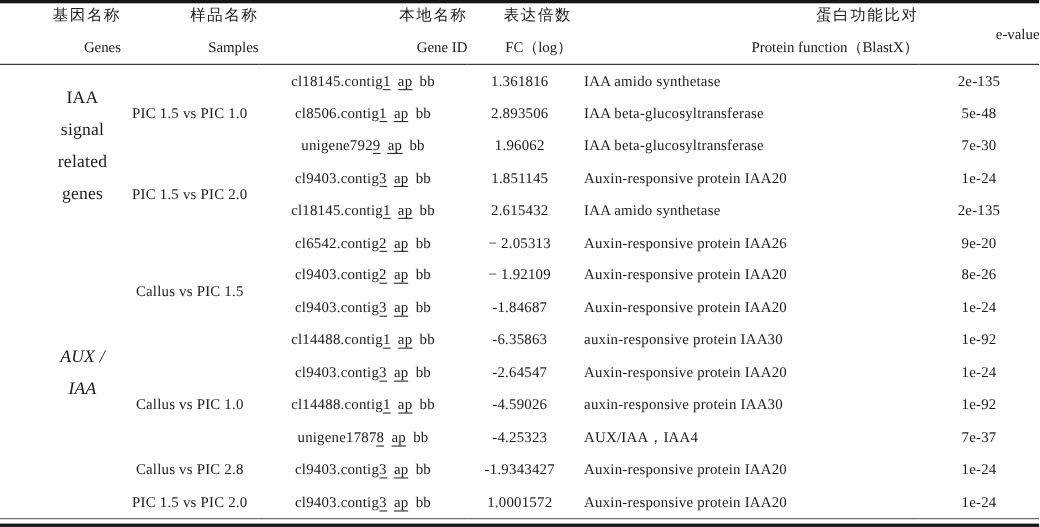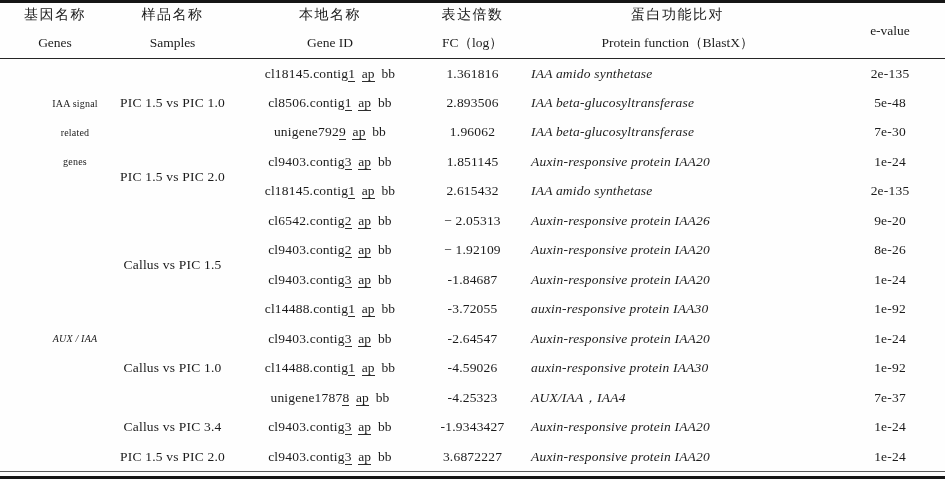--- a/index.html
+++ b/index.html
@@ -36,7 +36,7 @@
     font-weight: normal;
     vertical-align: middle;
     padding: 0;
-    text-align: center;
+    text-align: right;
   }
   .th-inner {
     display: flex;

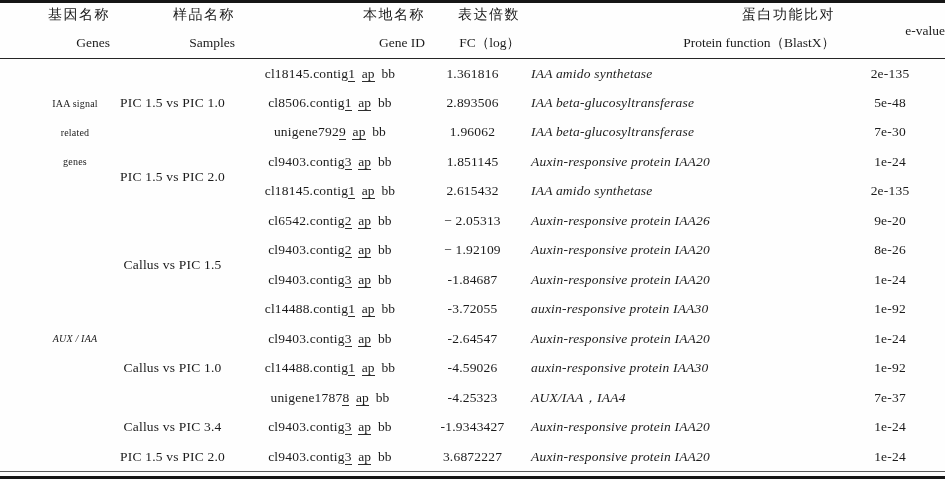--- a/index.html
+++ b/index.html
@@ -68,7 +68,6 @@
   td.fn-cell {
     text-align: left;
     padding-left: 11px;
-    font-style: italic;
   }
   td.gene-cell div {
     line-height: 29px;

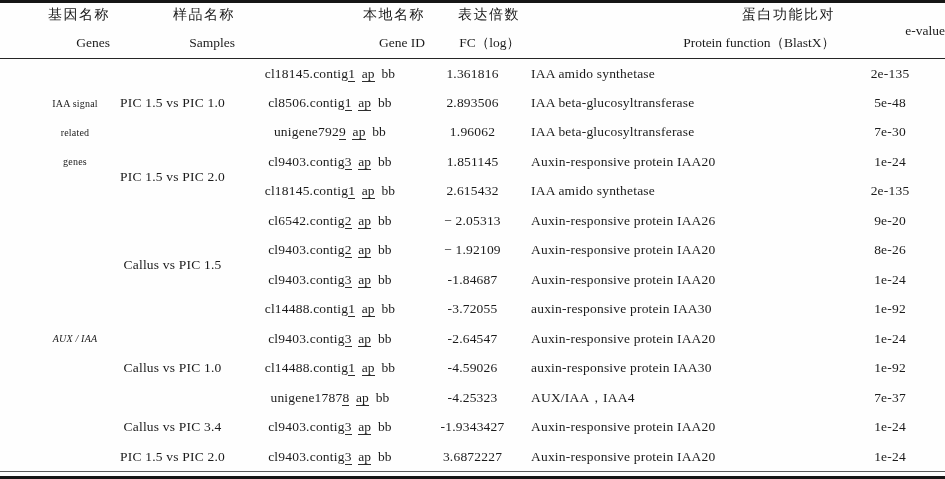--- a/index.html
+++ b/index.html
@@ -71,7 +71,7 @@
   }
   td.gene-cell div {
     line-height: 29px;
-    font-size: 10px;
+    font-size: 16px;
     padding-left: 40px;
   }
   .italic { font-style: italic; }

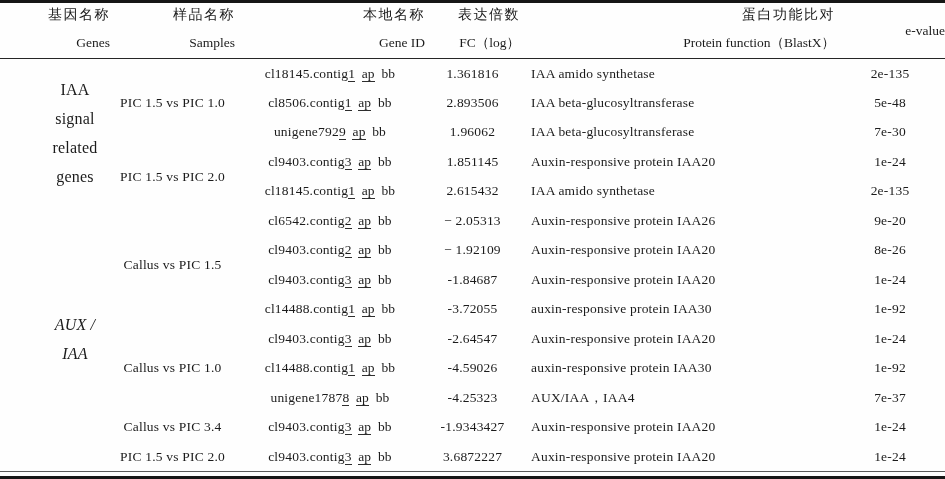--- a/index.html
+++ b/index.html
@@ -191,7 +191,7 @@
           </tr>
           <tr>
             <td class="gid-cell"><span>cl14488.contig</span><span class="u">1</span> <span class="u">ap</span> <span>bb</span></td>
-            <td>-3.72055</td>
+            <td>-6.35863</td>
             <td class="fn-cell">auxin-responsive protein IAA30</td>
             <td>1e-92</td>
           </tr>

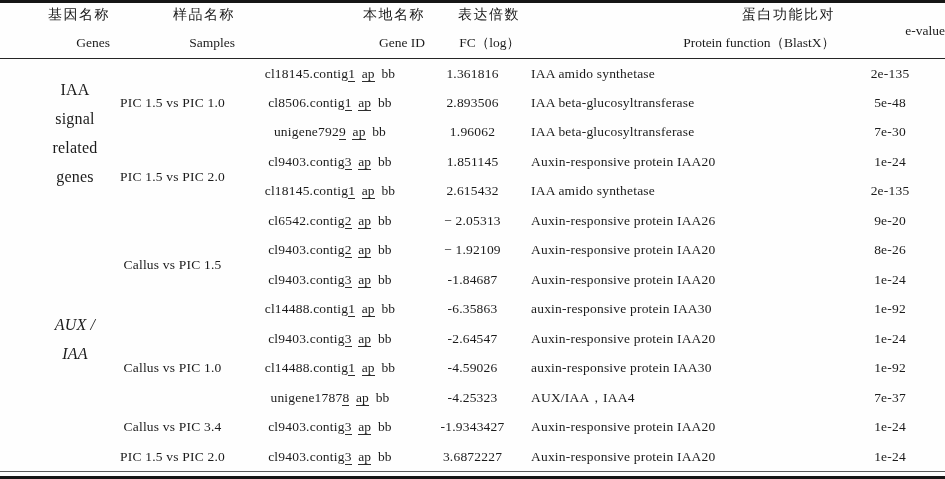--- a/index.html
+++ b/index.html
@@ -215,7 +215,7 @@
             <td>7e-37</td>
           </tr>
           <tr>
-            <td rowspan="1">Callus vs PIC 3.4</td>
+            <td rowspan="1">Callus vs PIC 2.8</td>
             <td class="gid-cell"><span>cl9403.contig</span><span class="u">3</span> <span class="u">ap</span> <span>bb</span></td>
             <td>-1.9343427</td>
             <td class="fn-cell">Auxin-responsive protein IAA20</td>

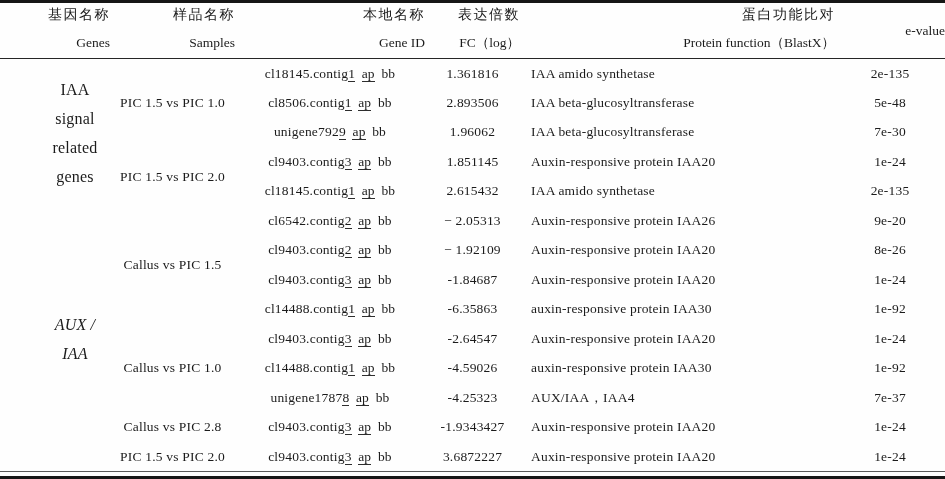--- a/index.html
+++ b/index.html
@@ -224,7 +224,7 @@
           <tr>
             <td rowspan="1">PIC 1.5 vs PIC 2.0</td>
             <td class="gid-cell"><span>cl9403.contig</span><span class="u">3</span> <span class="u">ap</span> <span>bb</span></td>
-            <td>3.6872227</td>
+            <td>1.0001572</td>
             <td class="fn-cell">Auxin-responsive protein IAA20</td>
             <td>1e-24</td>
           </tr>

